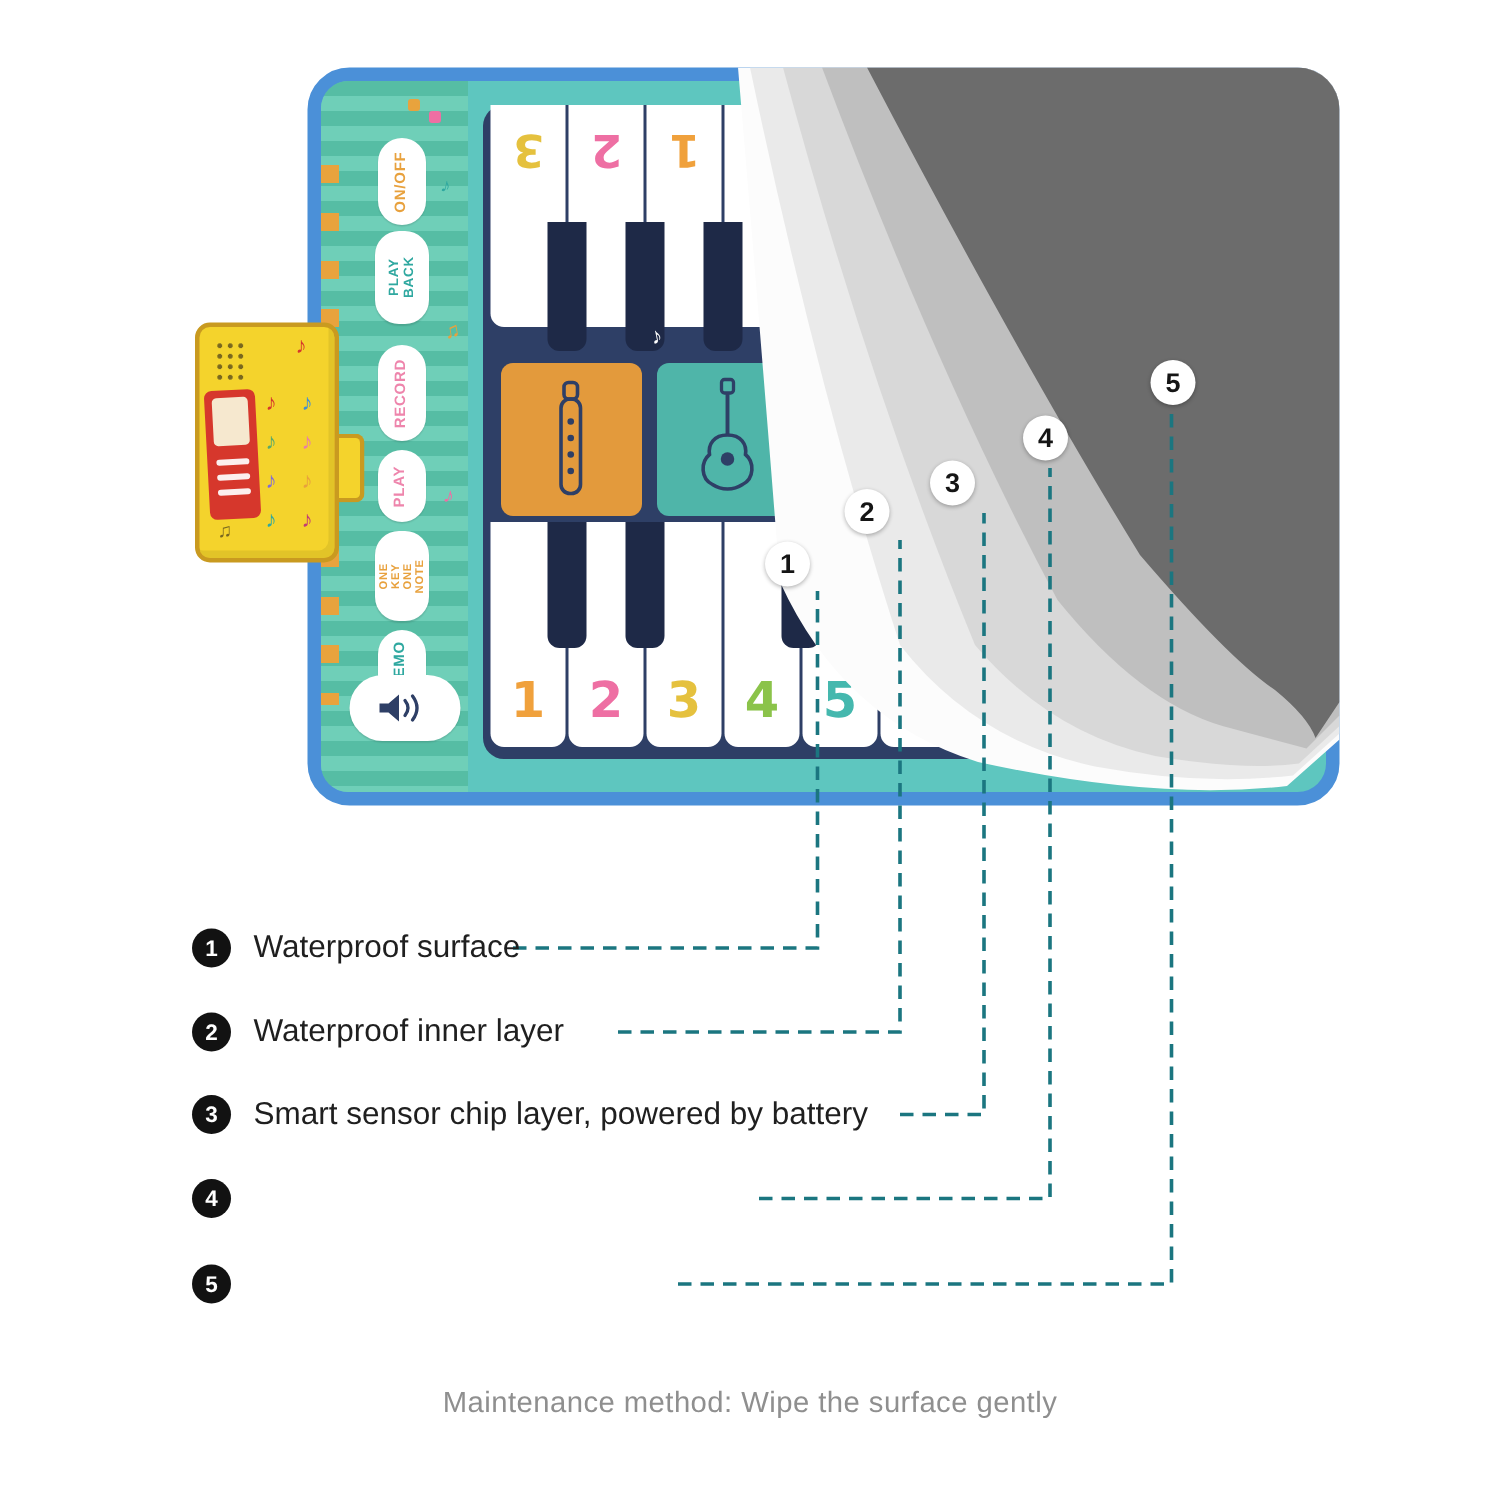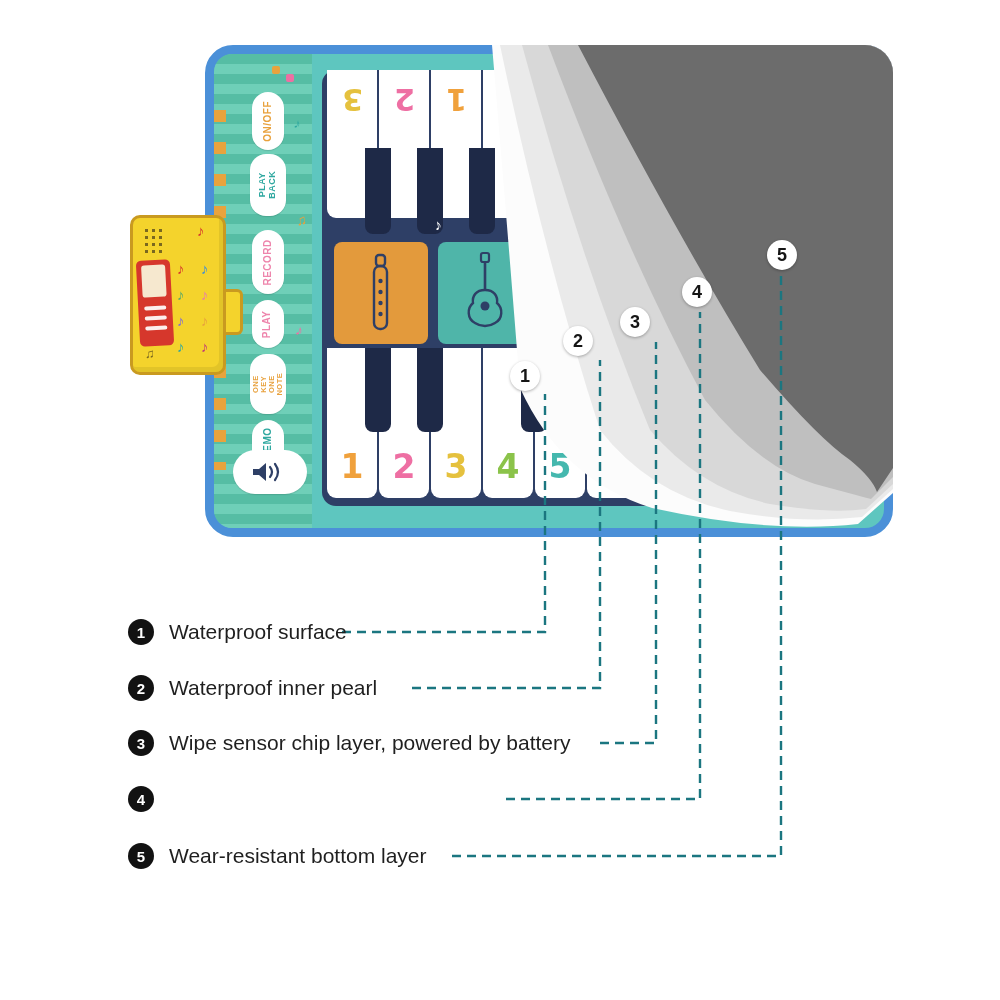--- a/index.html
+++ b/index.html
@@ -256,7 +256,7 @@
   </div>
   <div class="legend-row" style="top:673px">
     <div class="badge">2</div>
-    <div class="legend-label">Waterproof inner pearl</div>
+    <div class="legend-label">Waterproof inner layer</div>
   </div>
   <div class="legend-row" style="top:728px">
     <div class="badge">3</div>

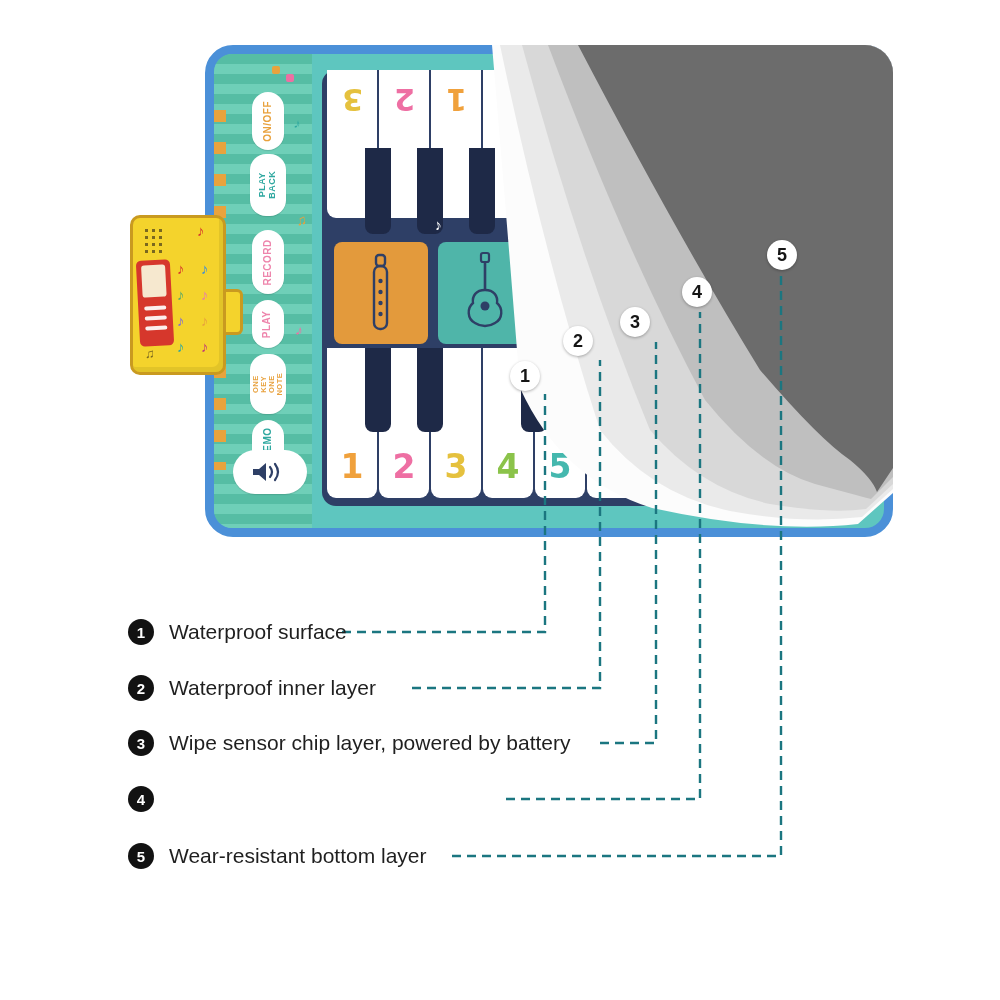--- a/index.html
+++ b/index.html
@@ -260,7 +260,7 @@
   </div>
   <div class="legend-row" style="top:728px">
     <div class="badge">3</div>
-    <div class="legend-label">Wipe sensor chip layer, powered by battery</div>
+    <div class="legend-label">Smart sensor chip layer, powered by battery</div>
   </div>
   <div class="legend-row" style="top:784px">
     <div class="badge">4</div>

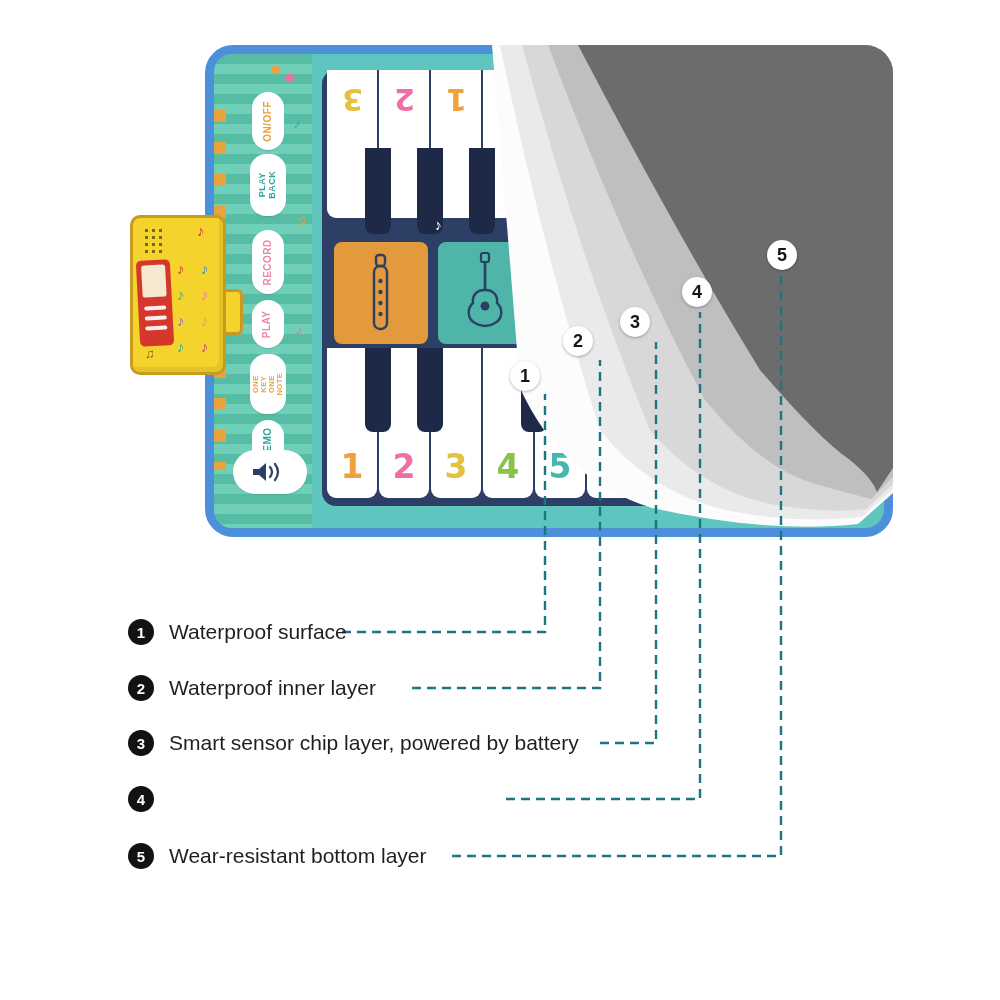--- a/index.html
+++ b/index.html
@@ -267,7 +267,6 @@
   </div>
   <div class="legend-row" style="top:841px">
     <div class="badge">5</div>
-    <div class="legend-label">Wear-resistant bottom layer</div>
   </div>
 
   <div class="footer">

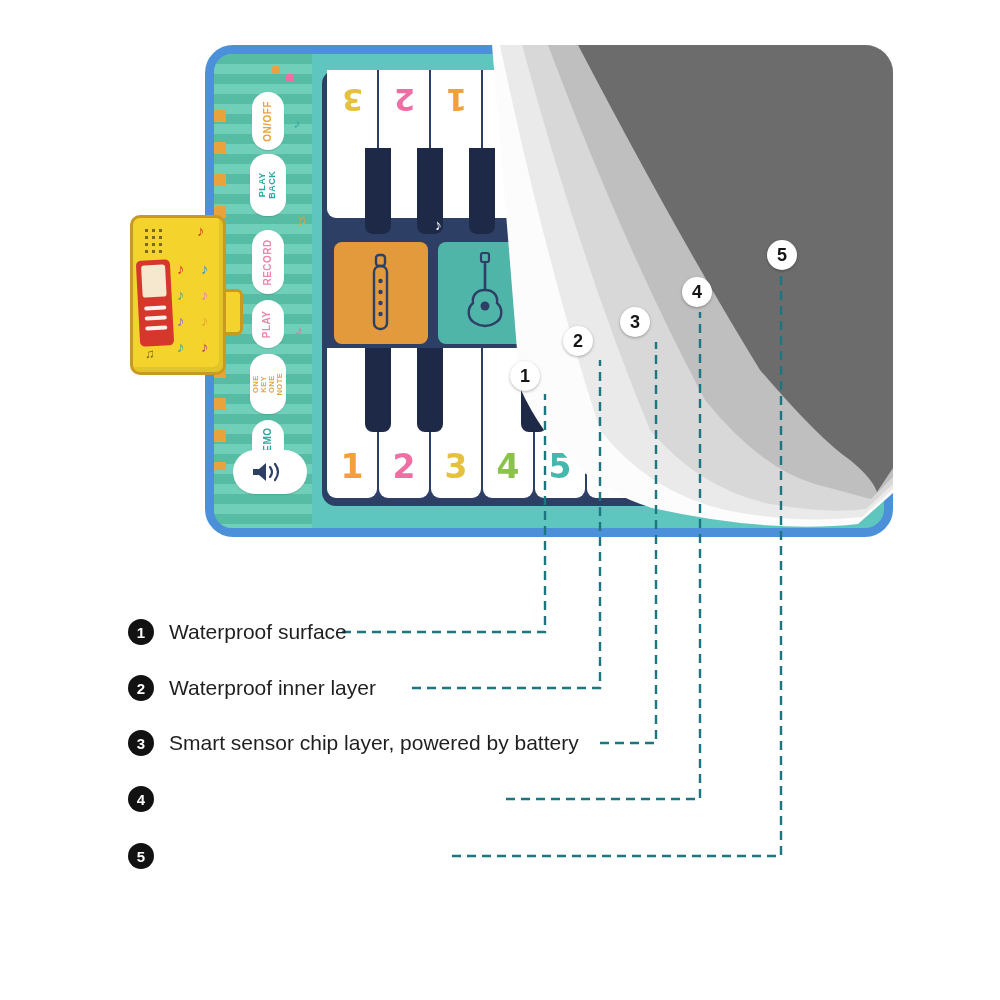--- a/index.html
+++ b/index.html
@@ -270,6 +270,7 @@
   </div>
 
   <div class="footer">
+    <div>Maintenance method: Wipe the surface gently</div>
   </div>
 
 </div>

